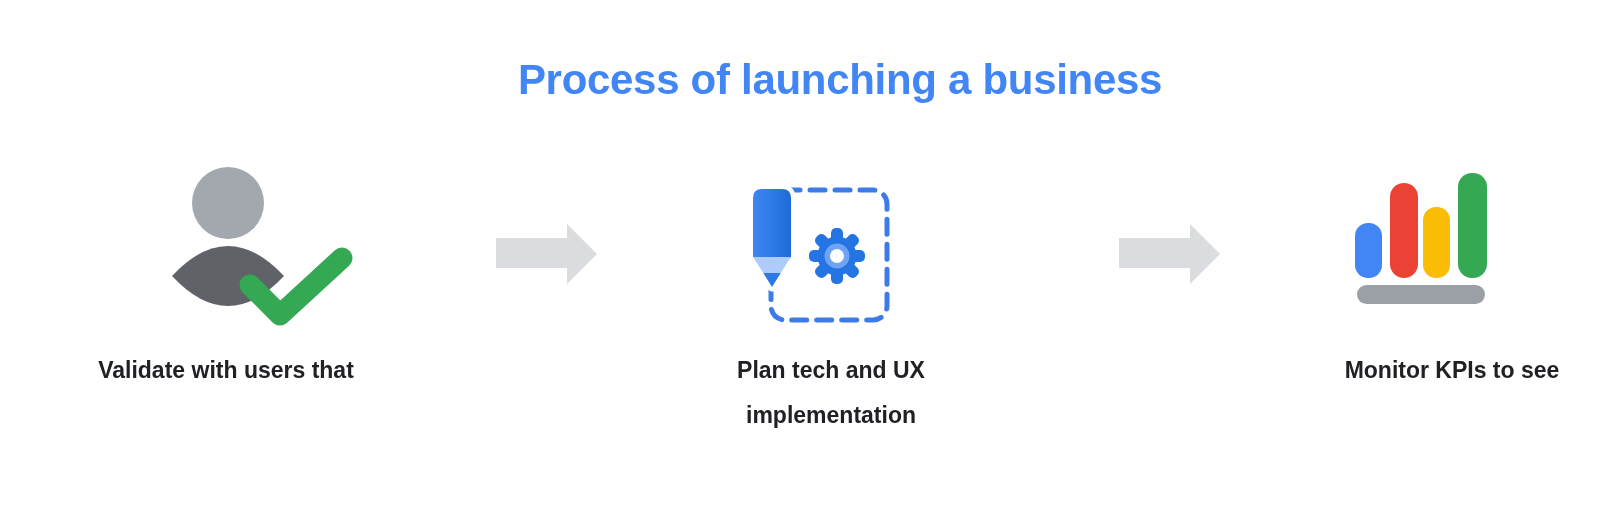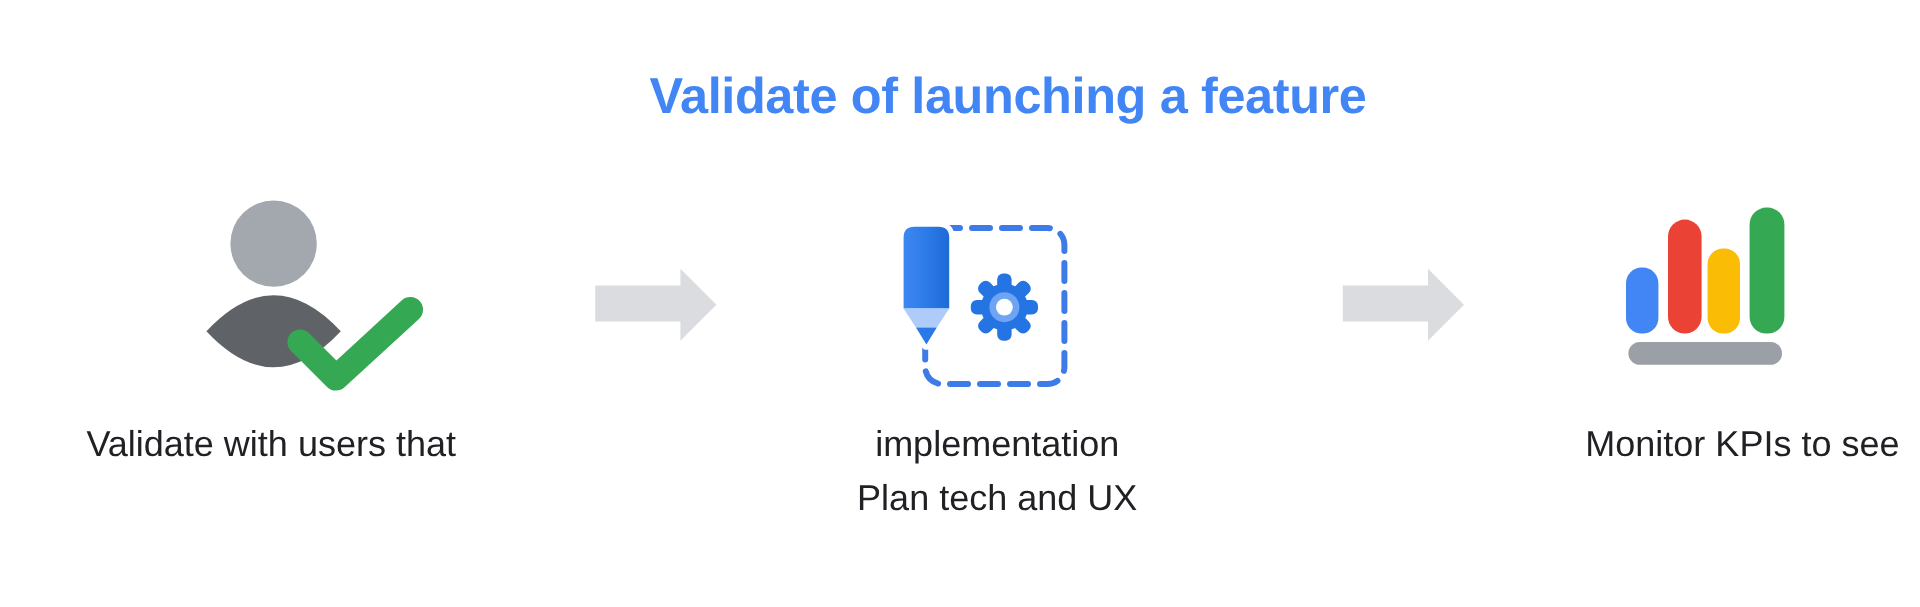--- a/index.html
+++ b/index.html
@@ -46,7 +46,7 @@
 
 <div class="canvas">
 
-  <div class="title">Validate of launching a feature</div>
+  <div class="title">Process of launching a business</div>
 
   <svg class="icon icon-person" width="200" height="195" viewBox="0 0 200 195">
     <circle cx="68" cy="58" r="36" fill="#A3A8AE"></circle>

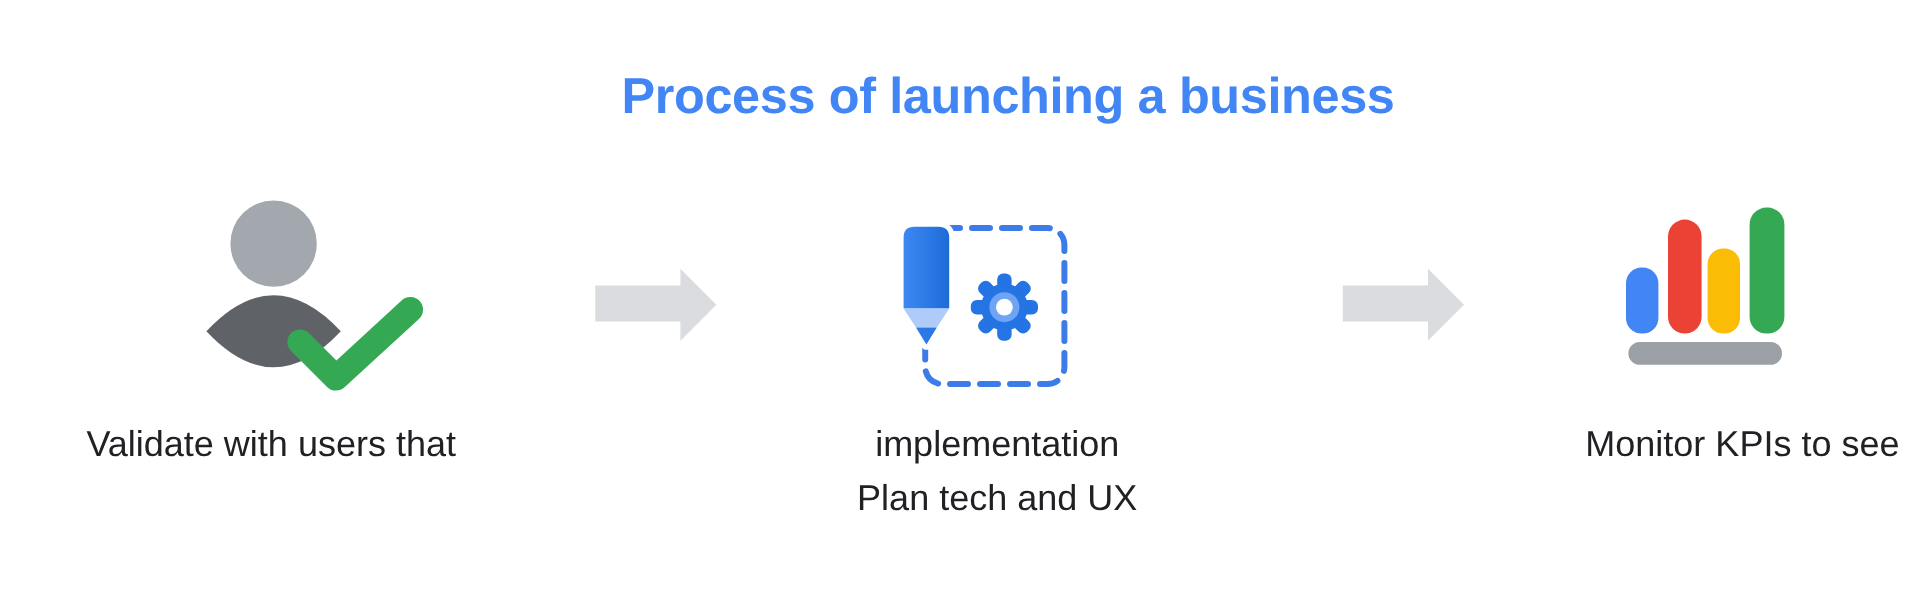--- a/index.html
+++ b/index.html
@@ -32,10 +32,11 @@
     top:348px;
     transform:translateX(-50%);
     text-align:center;
-    font-size:30px;
+    font-size:23px;
     line-height:45px;
     color:#202124;
     white-space:nowrap;
+    font-weight:bold;
   }
   .label-1{left:226px;}
   .label-2{left:831px;}

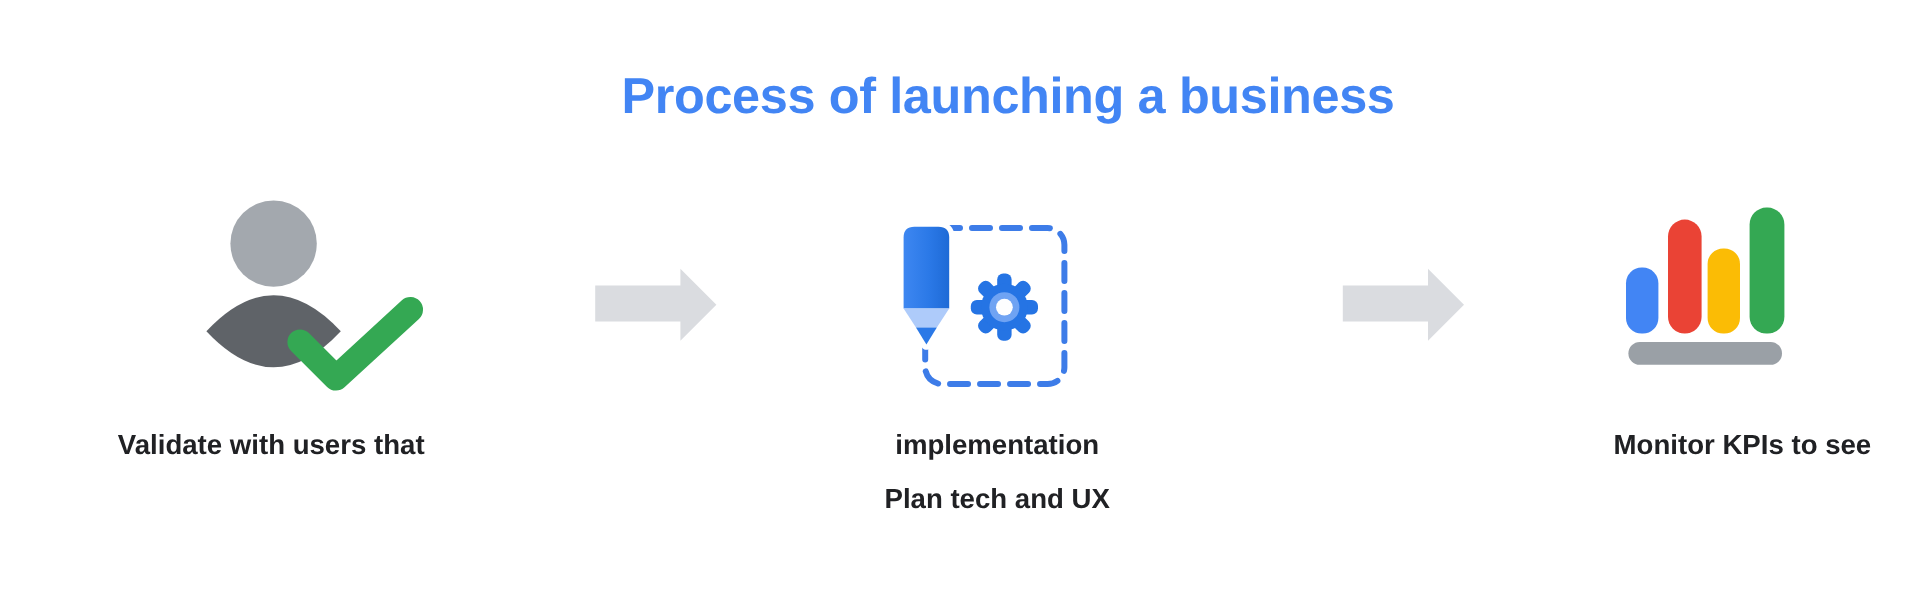--- a/index.html
+++ b/index.html
@@ -106,8 +106,8 @@
     <div>Validate with users that</div>
   </div>
   <div class="step-label label-2">
+    <div>Plan tech and UX</div>
     <div>implementation</div>
-    <div>Plan tech and UX</div>
   </div>
   <div class="step-label label-3">
     <div>Monitor KPIs to see</div>

